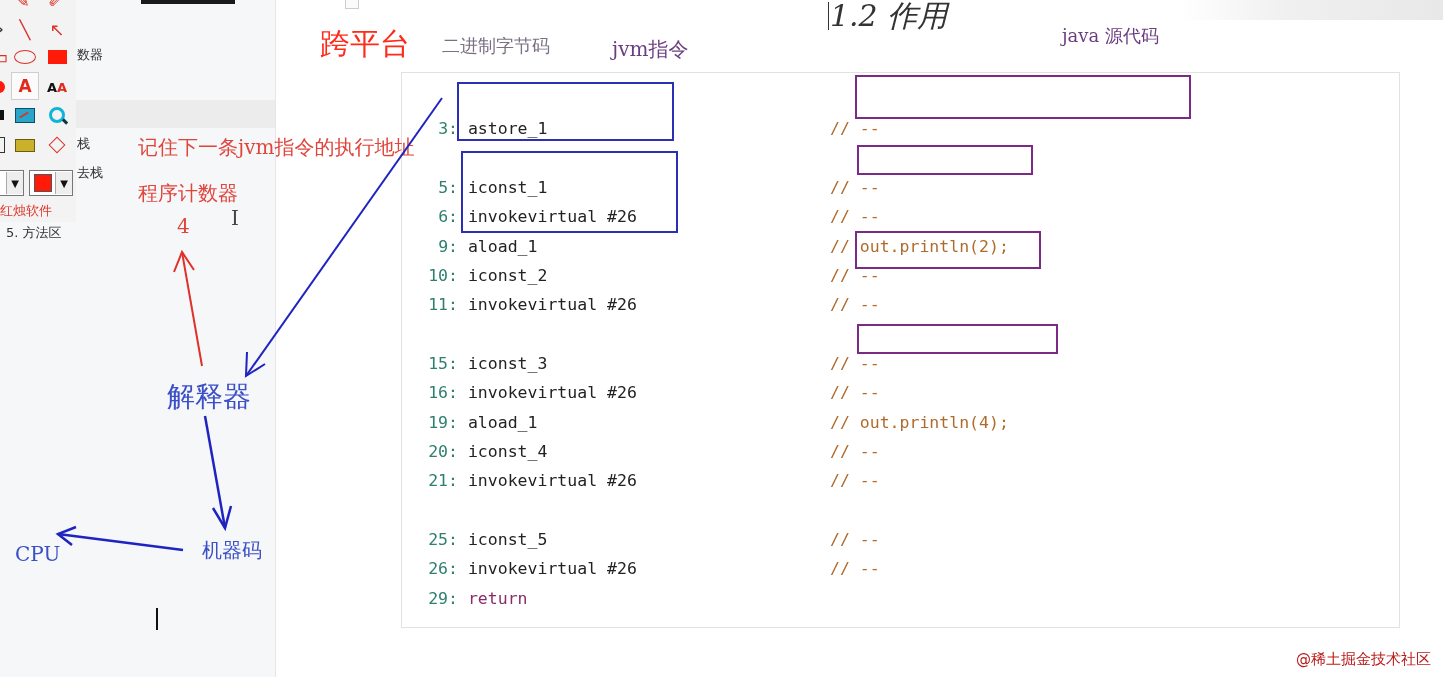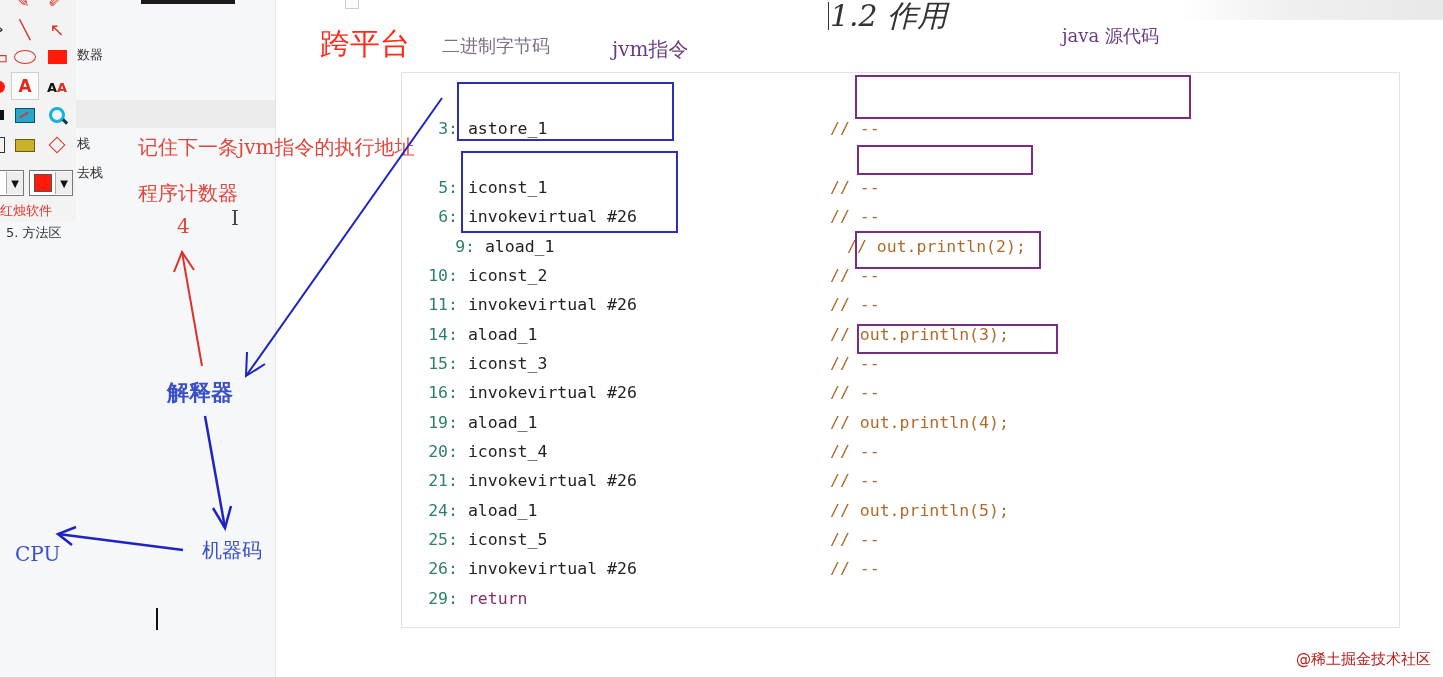--- a/index.html
+++ b/index.html
@@ -170,7 +170,7 @@
   <div class="code-line" style="top:41px;left:0;"><span class="ln">3:</span> <span class="op">astore_1</span><span class="cm">// --</span></div>
   <div class="code-line" style="top:100px;left:0;"><span class="ln">5:</span> <span class="op">iconst_1</span><span class="cm">// --</span></div>
   <div class="code-line" style="top:129px;left:0;"><span class="ln">6:</span> <span class="op">invokevirtual #26</span><span class="cm">// --</span></div>
-  <div class="code-line" style="top:159px;left:17px;"><span class="ln">9:</span> <span class="op">aload_1</span><span class="cm">// out.println(2);</span></div>
+  <div class="code-line" style="top:159px;left:0;"><span class="ln">9:</span> <span class="op">aload_1</span><span class="cm">// out.println(2);</span></div>
   <div class="code-line" style="top:188px;left:0;"><span class="ln">10:</span> <span class="op">iconst_2</span><span class="cm">// --</span></div>
   <div class="code-line" style="top:217px;left:0;"><span class="ln">11:</span> <span class="op">invokevirtual #26</span><span class="cm">// --</span></div>
   <div class="code-line" style="top:247px;left:0;"><span class="ln">14:</span> <span class="op">aload_1</span><span class="cm">// out.println(3);</span></div>

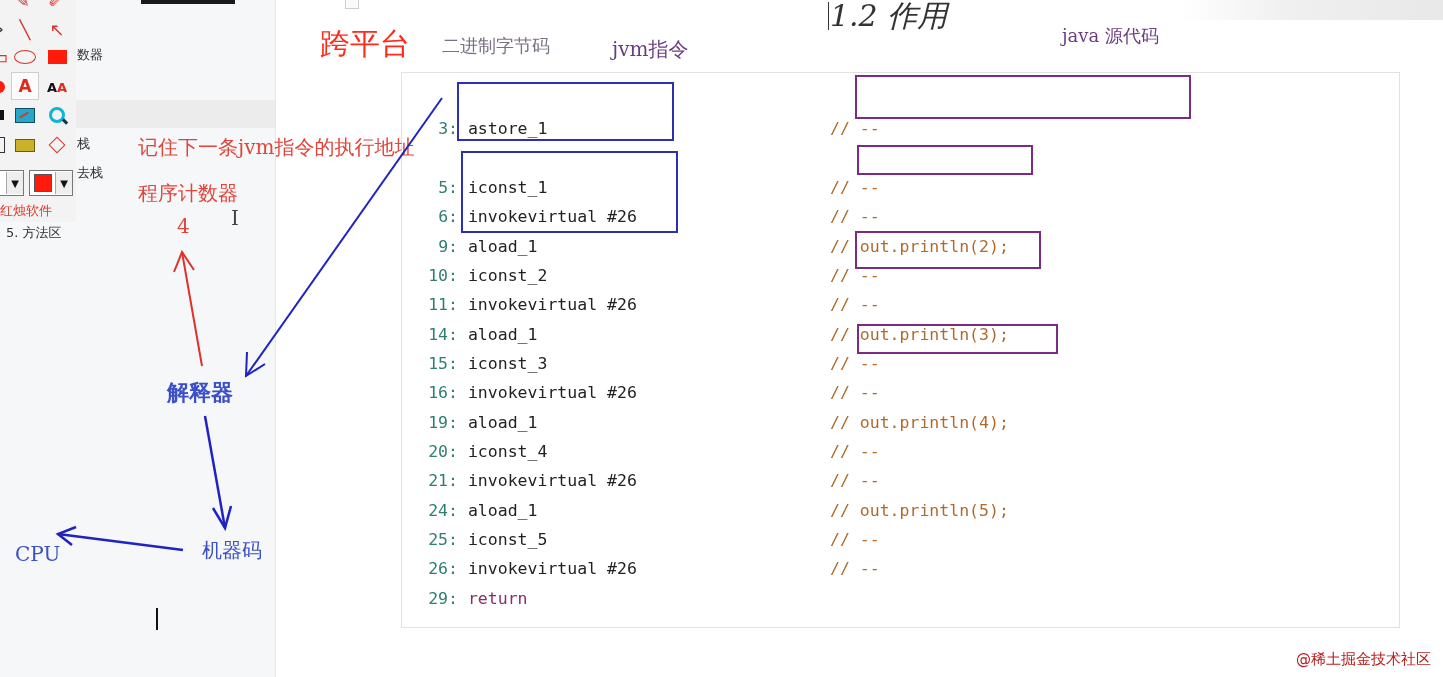--- a/index.html
+++ b/index.html
@@ -173,7 +173,6 @@
   <div class="code-line" style="top:159px;left:0;"><span class="ln">9:</span> <span class="op">aload_1</span><span class="cm">// out.println(2);</span></div>
   <div class="code-line" style="top:188px;left:0;"><span class="ln">10:</span> <span class="op">iconst_2</span><span class="cm">// --</span></div>
   <div class="code-line" style="top:217px;left:0;"><span class="ln">11:</span> <span class="op">invokevirtual #26</span><span class="cm">// --</span></div>
-  <div class="code-line" style="top:247px;left:0;"><span class="ln">14:</span> <span class="op">aload_1</span><span class="cm">// out.println(3);</span></div>
   <div class="code-line" style="top:276px;left:0;"><span class="ln">15:</span> <span class="op">iconst_3</span><span class="cm">// --</span></div>
   <div class="code-line" style="top:305px;left:0;"><span class="ln">16:</span> <span class="op">invokevirtual #26</span><span class="cm">// --</span></div>
   <div class="code-line" style="top:335px;left:0;"><span class="ln">19:</span> <span class="op">aload_1</span><span class="cm">// out.println(4);</span></div>

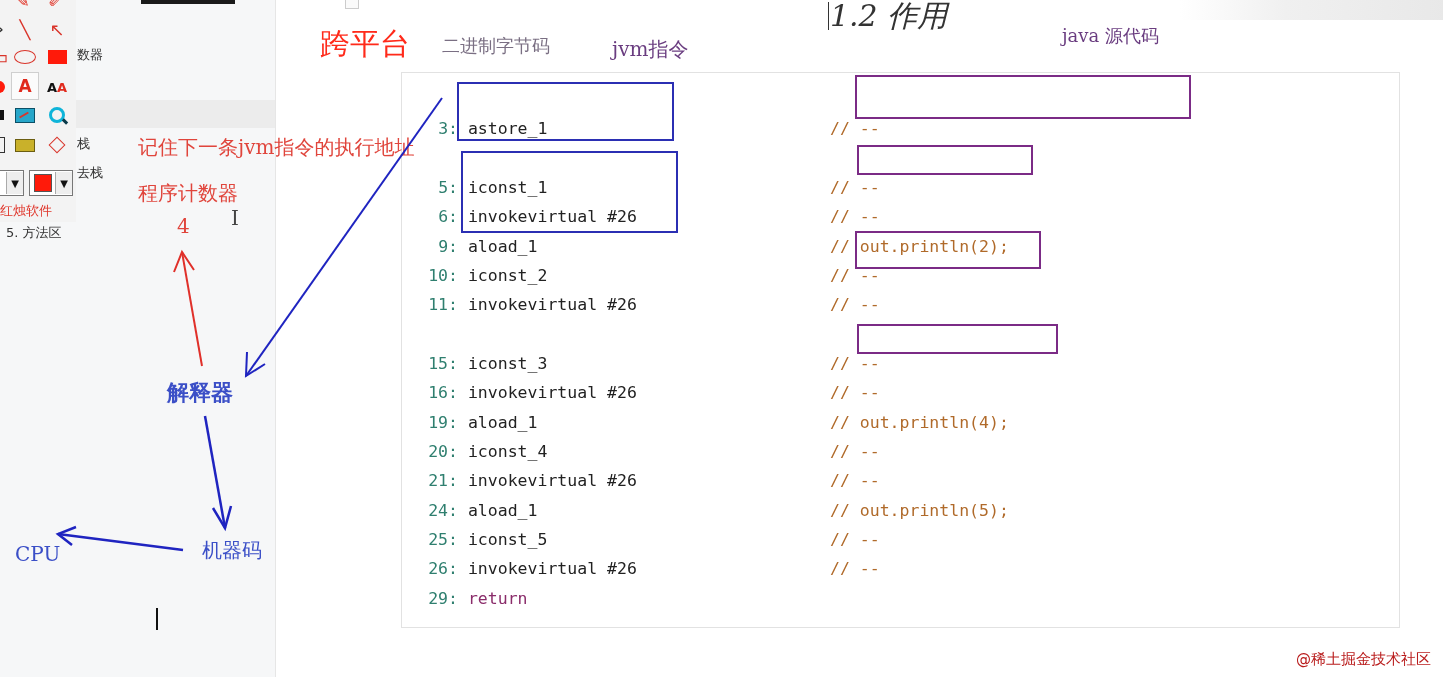--- a/index.html
+++ b/index.html
@@ -62,7 +62,7 @@
   .pc-label { left:126px; top:180px; font-size:20px; }
   .pc-value { left:165px; top:214px; font-size:20px; }
   .ibeam { position:absolute; left:231px; top:206px; font-size:20px; color:#444; font-family:"DejaVu Serif", serif; }
-  .interp { left:167px; top:378px; font-size:22px;font-weight:bold; }
+  .interp { left:167px; top:378px; font-size:28px; }
   .machine { left:202px; top:537px; font-size:20px; }
   .cpu { left:15px; top:510px; font-size:20px;margin-top:32px; }
   .text-cursor { position:absolute; left:156px; top:608px; width:2px; height:22px; background:#111; }

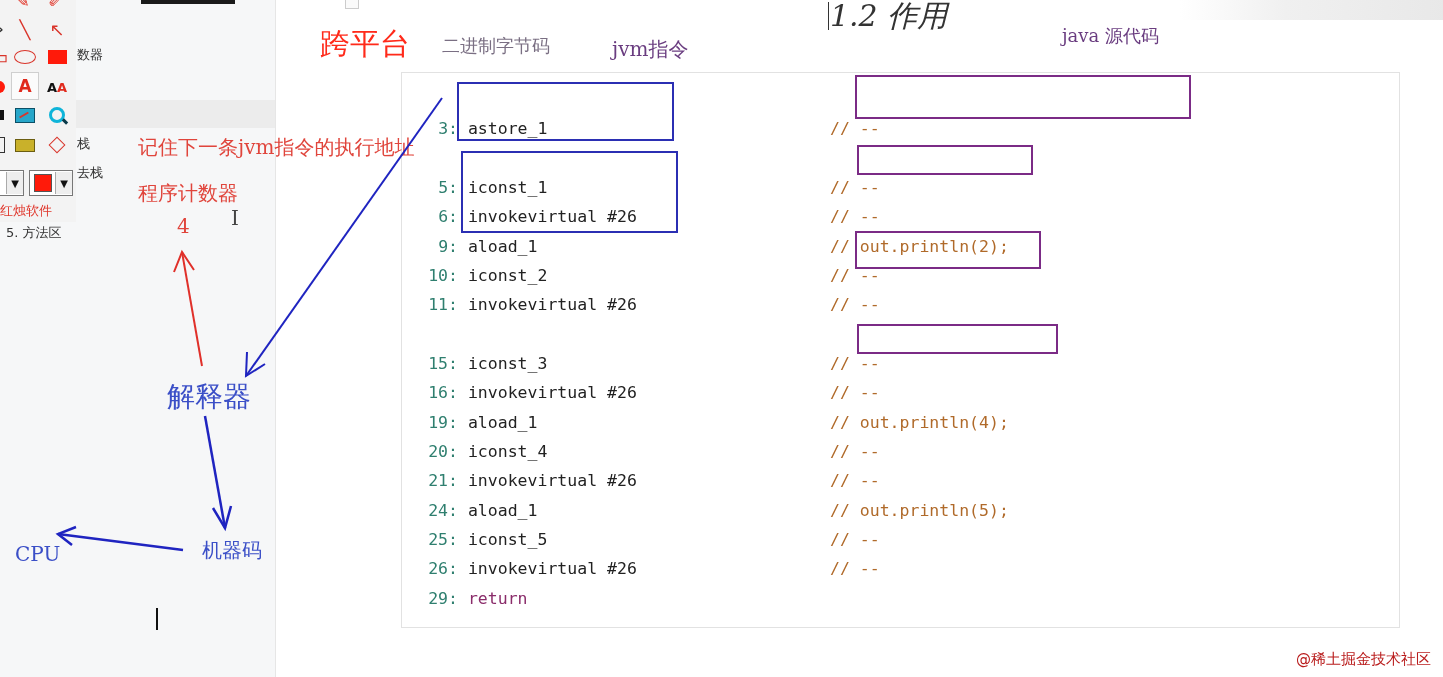--- a/index.html
+++ b/index.html
@@ -178,7 +178,6 @@
   <div class="code-line" style="top:335px;left:0;"><span class="ln">19:</span> <span class="op">aload_1</span><span class="cm">// out.println(4);</span></div>
   <div class="code-line" style="top:364px;left:0;"><span class="ln">20:</span> <span class="op">iconst_4</span><span class="cm">// --</span></div>
   <div class="code-line" style="top:393px;left:0;"><span class="ln">21:</span> <span class="op">invokevirtual #26</span><span class="cm">// --</span></div>
-  <div class="code-line" style="top:423px;left:0;"><span class="ln">24:</span> <span class="op">aload_1</span><span class="cm">// out.println(5);</span></div>
   <div class="code-line" style="top:452px;left:0;"><span class="ln">25:</span> <span class="op">iconst_5</span><span class="cm">// --</span></div>
   <div class="code-line" style="top:481px;left:0;"><span class="ln">26:</span> <span class="op">invokevirtual #26</span><span class="cm">// --</span></div>
   <div class="code-line" style="top:511px;left:0;"><span class="ln">29:</span> <span class="op ret">return</span><span class="cm"></span></div>

